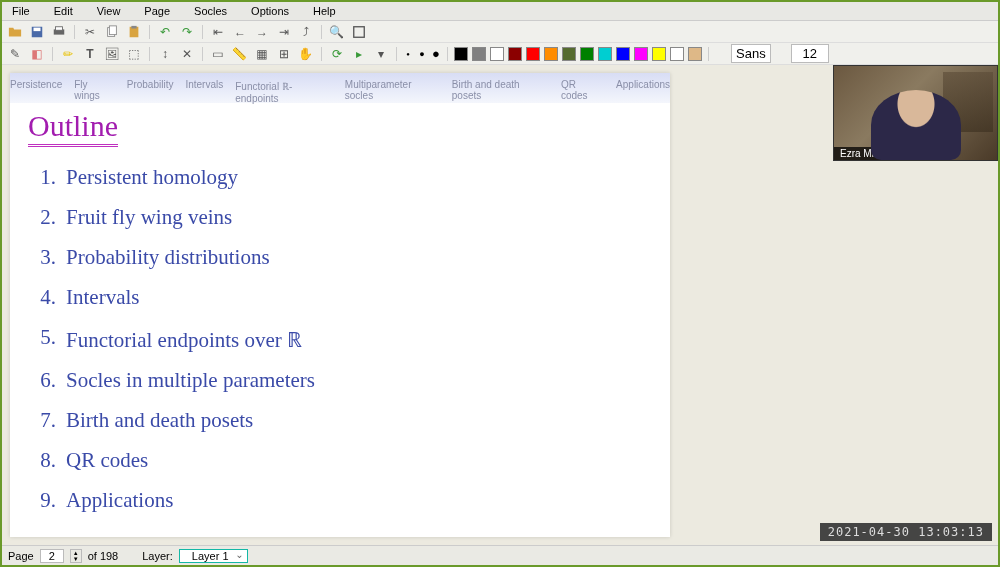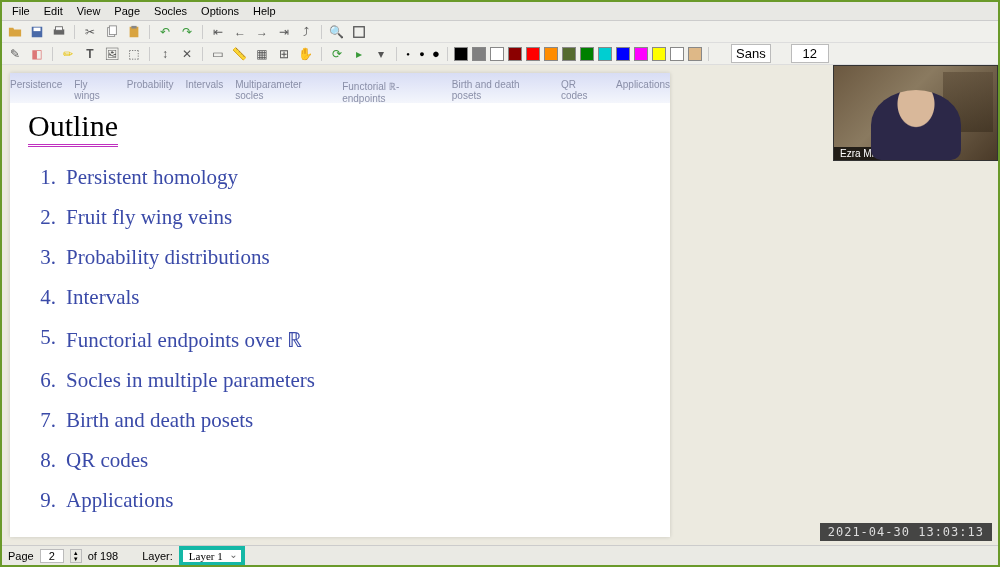--- a/index.html
+++ b/index.html
@@ -7,7 +7,7 @@
   body { background: #f4f4f0; border: 2px solid #6a9a2a; display: flex; flex-direction: column; }
 
   
-  .menubar { display: flex; gap: 2px; padding: 1px 4px; font-size: 11px; background: #e8e8e4; border-bottom: 1px solid #ccc; }
+  .menubar { display: flex; gap: 12px; padding: 1px 4px; font-size: 11px; background: #e8e8e4; border-bottom: 1px solid #ccc; }
   .menubar span { padding: 2px 6px; cursor: default; }
 
   

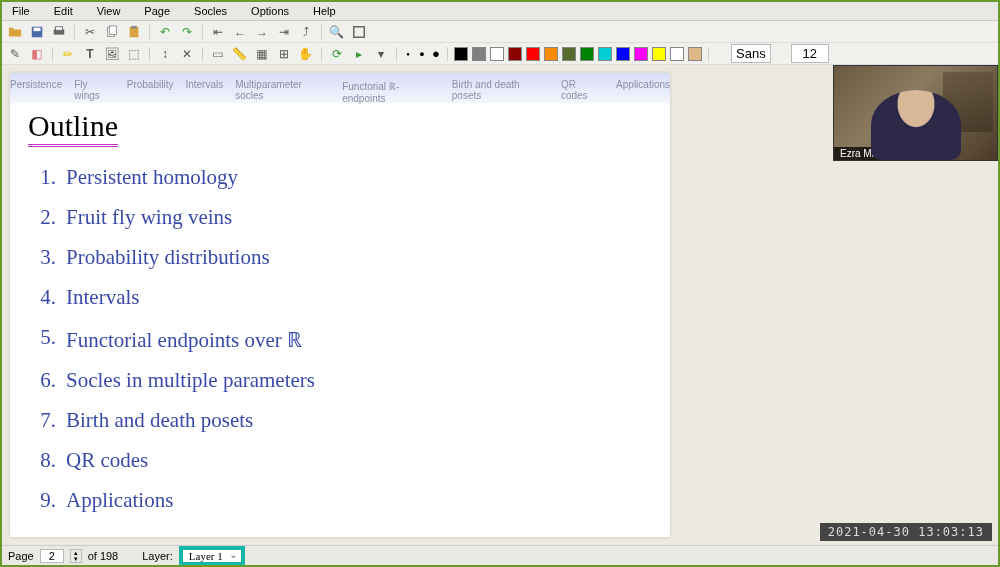--- a/index.html
+++ b/index.html
@@ -176,8 +176,8 @@
         <span>Fly wings</span>
         <span>Probability</span>
         <span>Intervals</span>
+        <span>Functorial ℝ-endpoints</span>
         <span>Multiparameter socles</span>
-        <span>Functorial ℝ-endpoints</span>
         <span>Birth and death posets</span>
         <span>QR codes</span>
         <span>Applications</span>

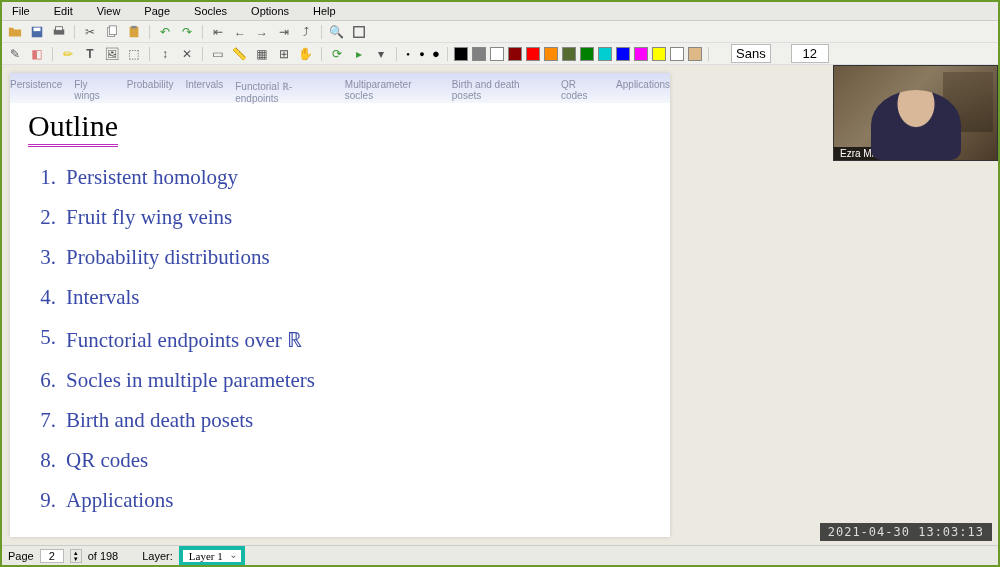--- a/index.html
+++ b/index.html
@@ -29,7 +29,7 @@
   .slidenav span { cursor: default; }
 
   .slide-body { padding: 6px 18px 0 18px; }
-  .outline-title { font-size: 30px; color: #000000; font-family: Georgia, serif; border-bottom: 3px double #c030c0; display: inline-block; padding-bottom: 1px; margin-bottom: 18px; }
+  .outline-title { font-size: 30px; color: #a21caf; font-family: Georgia, serif; border-bottom: 3px double #c030c0; display: inline-block; padding-bottom: 1px; margin-bottom: 18px; }
 
   .outline-list { list-style: none; }
   .outline-list li { font-size: 21px; color: #3a4aa8; font-family: Georgia, 'Times New Roman', serif; margin-bottom: 15px; display: flex; }

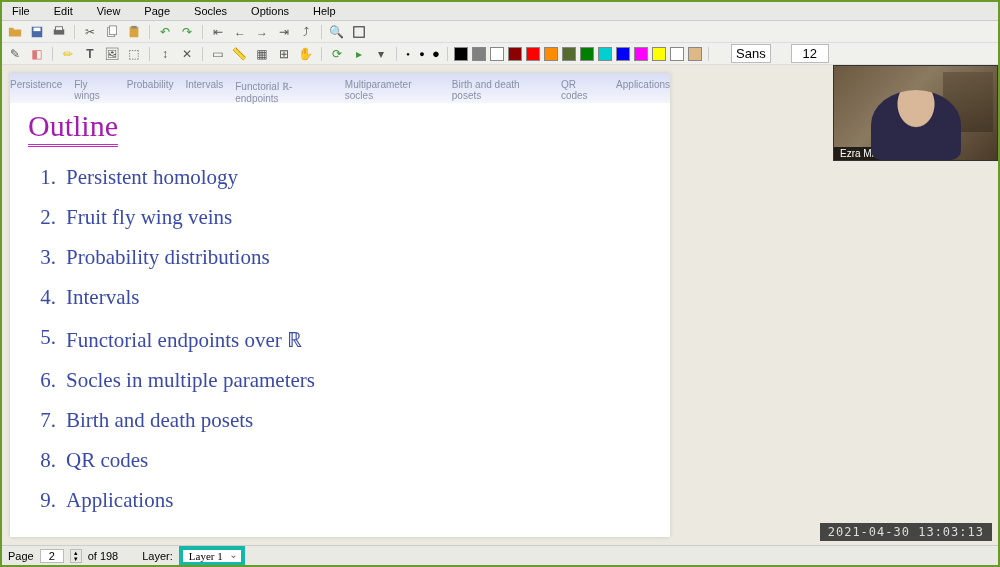--- a/index.html
+++ b/index.html
@@ -52,7 +52,7 @@
   
   .statusbar { display: flex; align-items: center; gap: 6px; padding: 2px 6px; font-size: 11px; background: #eaeae4; border-top: 1px solid #ccc; height: 20px; }
   .statusbar input.pn { width: 24px; font-size: 11px; text-align: center; border: 1px solid #bbb; }
-  .statusbar .layerbox { border: 4px solid #14b8a6; background: #fff; padding: 0 18px 0 6px; position: relative; font-family: Liberation Serif, serif; }
+  .statusbar .layerbox { border: 1px solid #14b8a6; background: #fff; padding: 0 18px 0 12px; position: relative; }
   .statusbar .layerbox::after { content: "⌄"; position: absolute; right: 3px; top: -1px; font-size: 10px; color: #666; }
   .spin { display:inline-flex; flex-direction:column; font-size:6px; line-height:6px; border:1px solid #bbb; }
   .spin span{padding:0 2px; cursor:pointer;}

